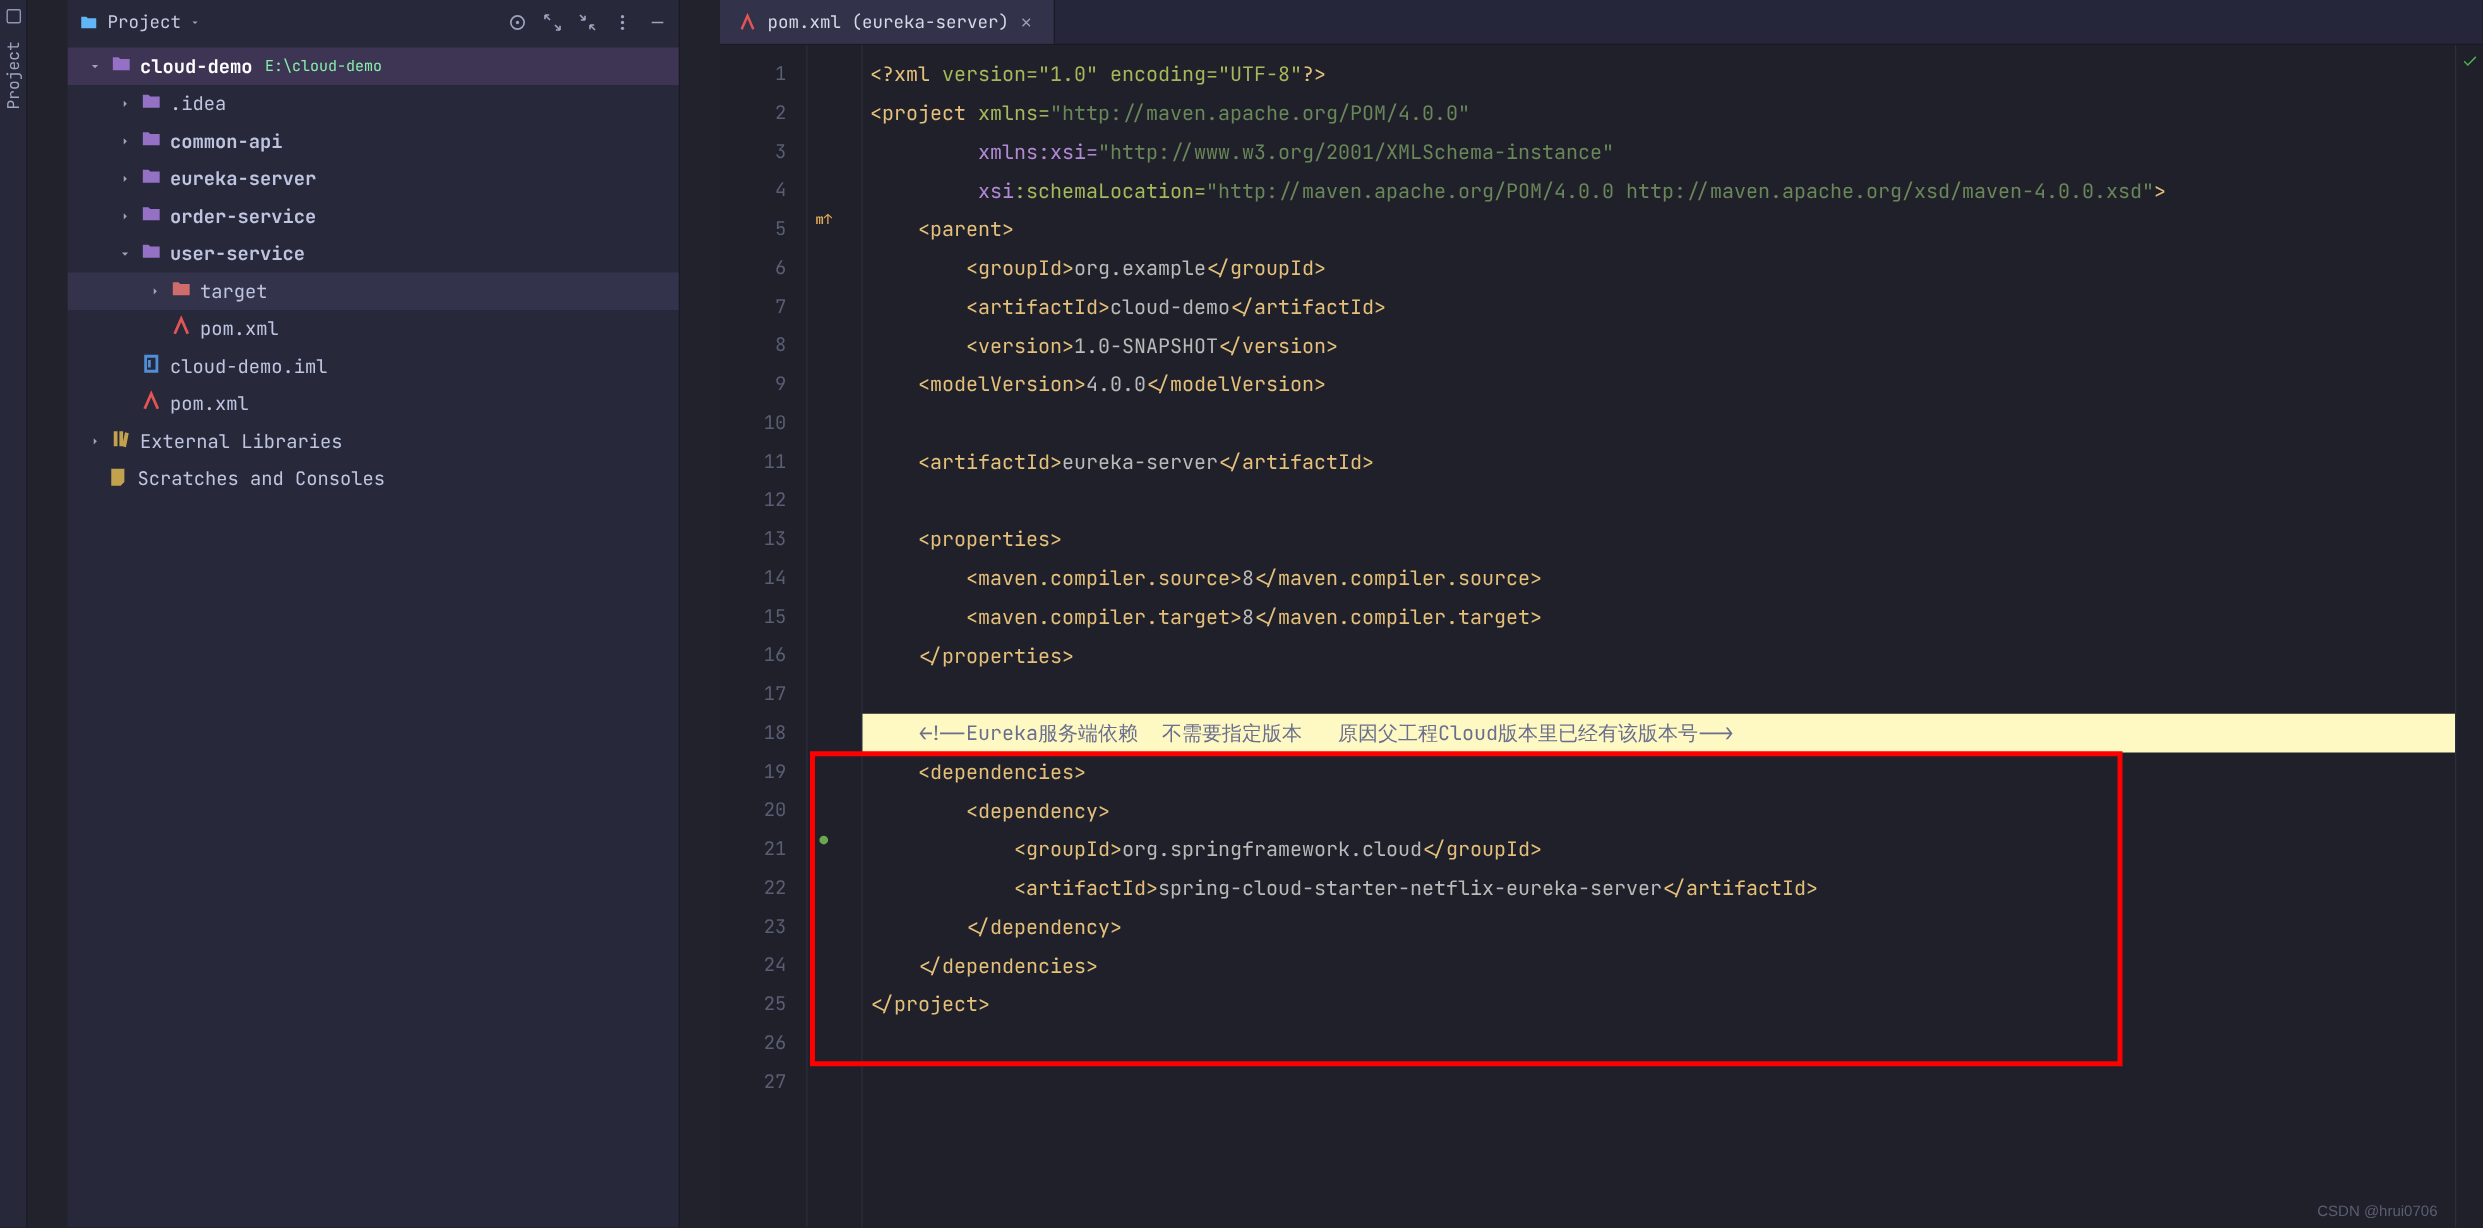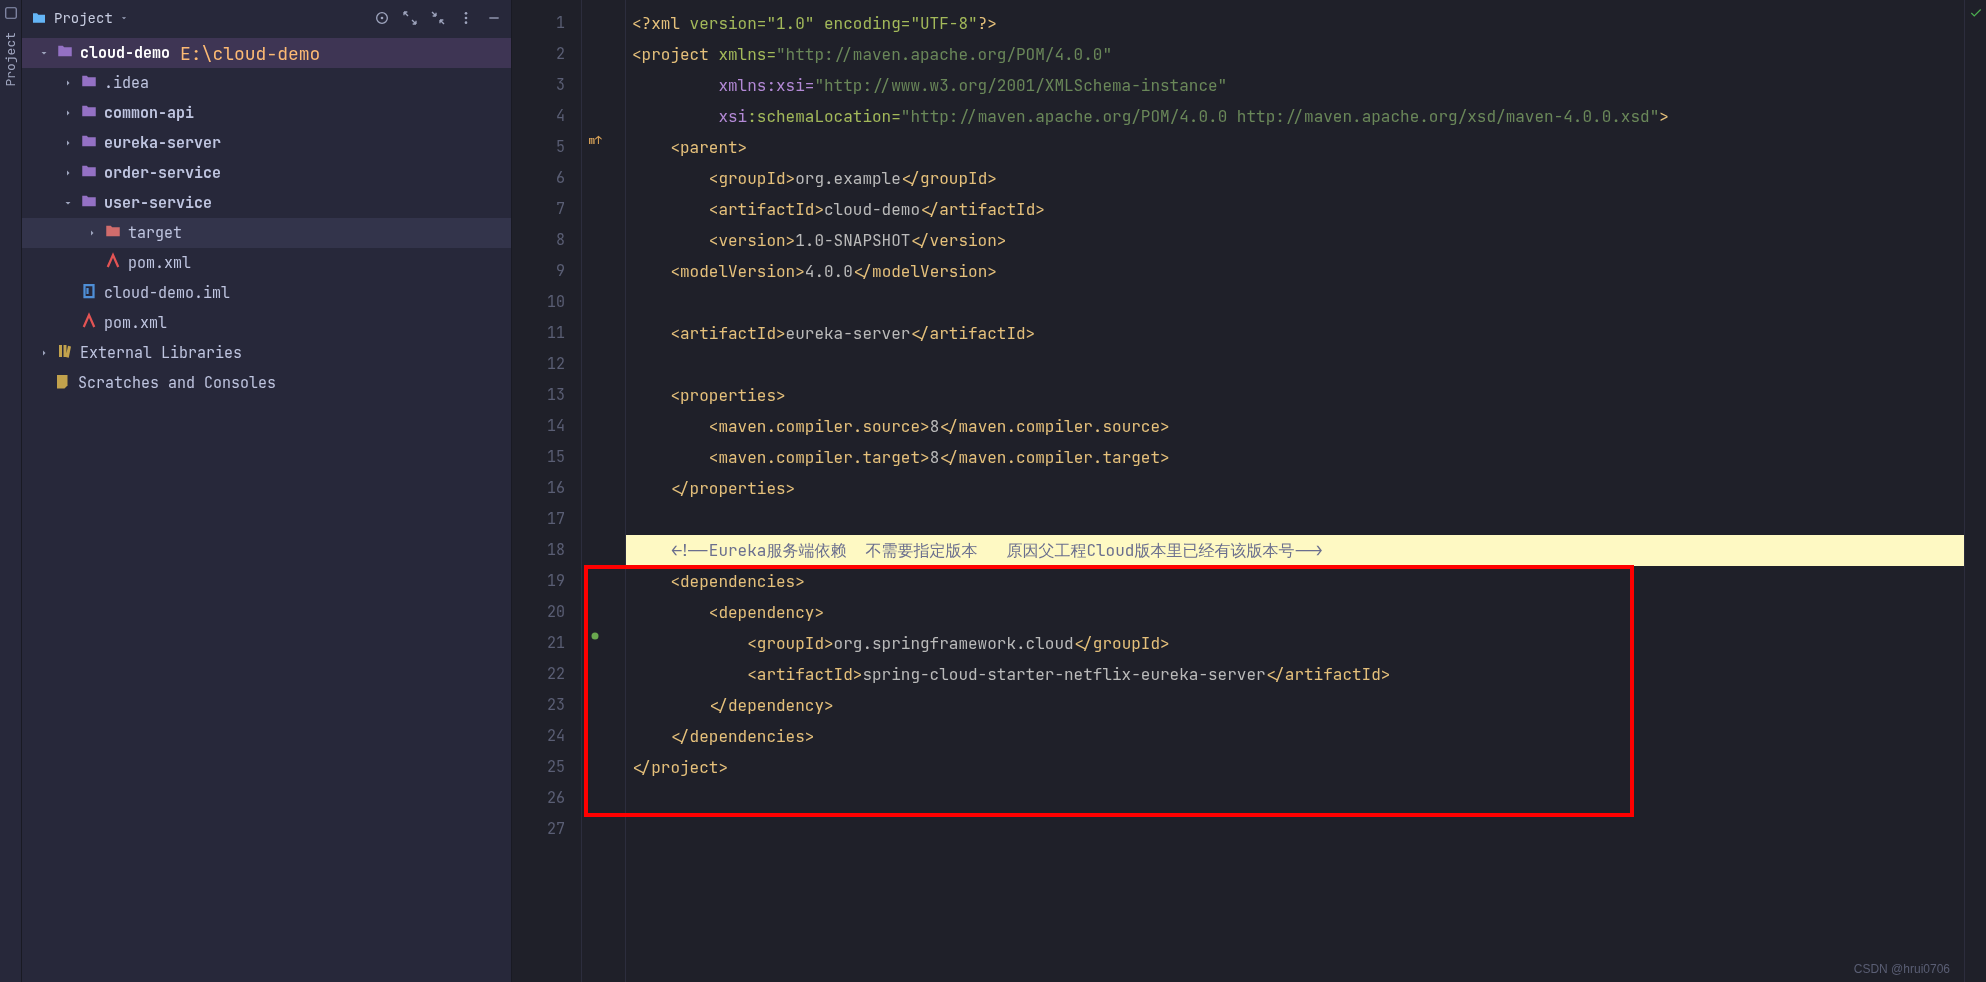--- a/index.html
+++ b/index.html
@@ -11,7 +11,7 @@
     background: #21222c;
     overflow: hidden;
   }
-  .root { display:flex; width:100%; height:100%; }
+  .root { display:flex; width:100%; height:100%;gap:32px; }
   
   .rail {
     width: 22px;

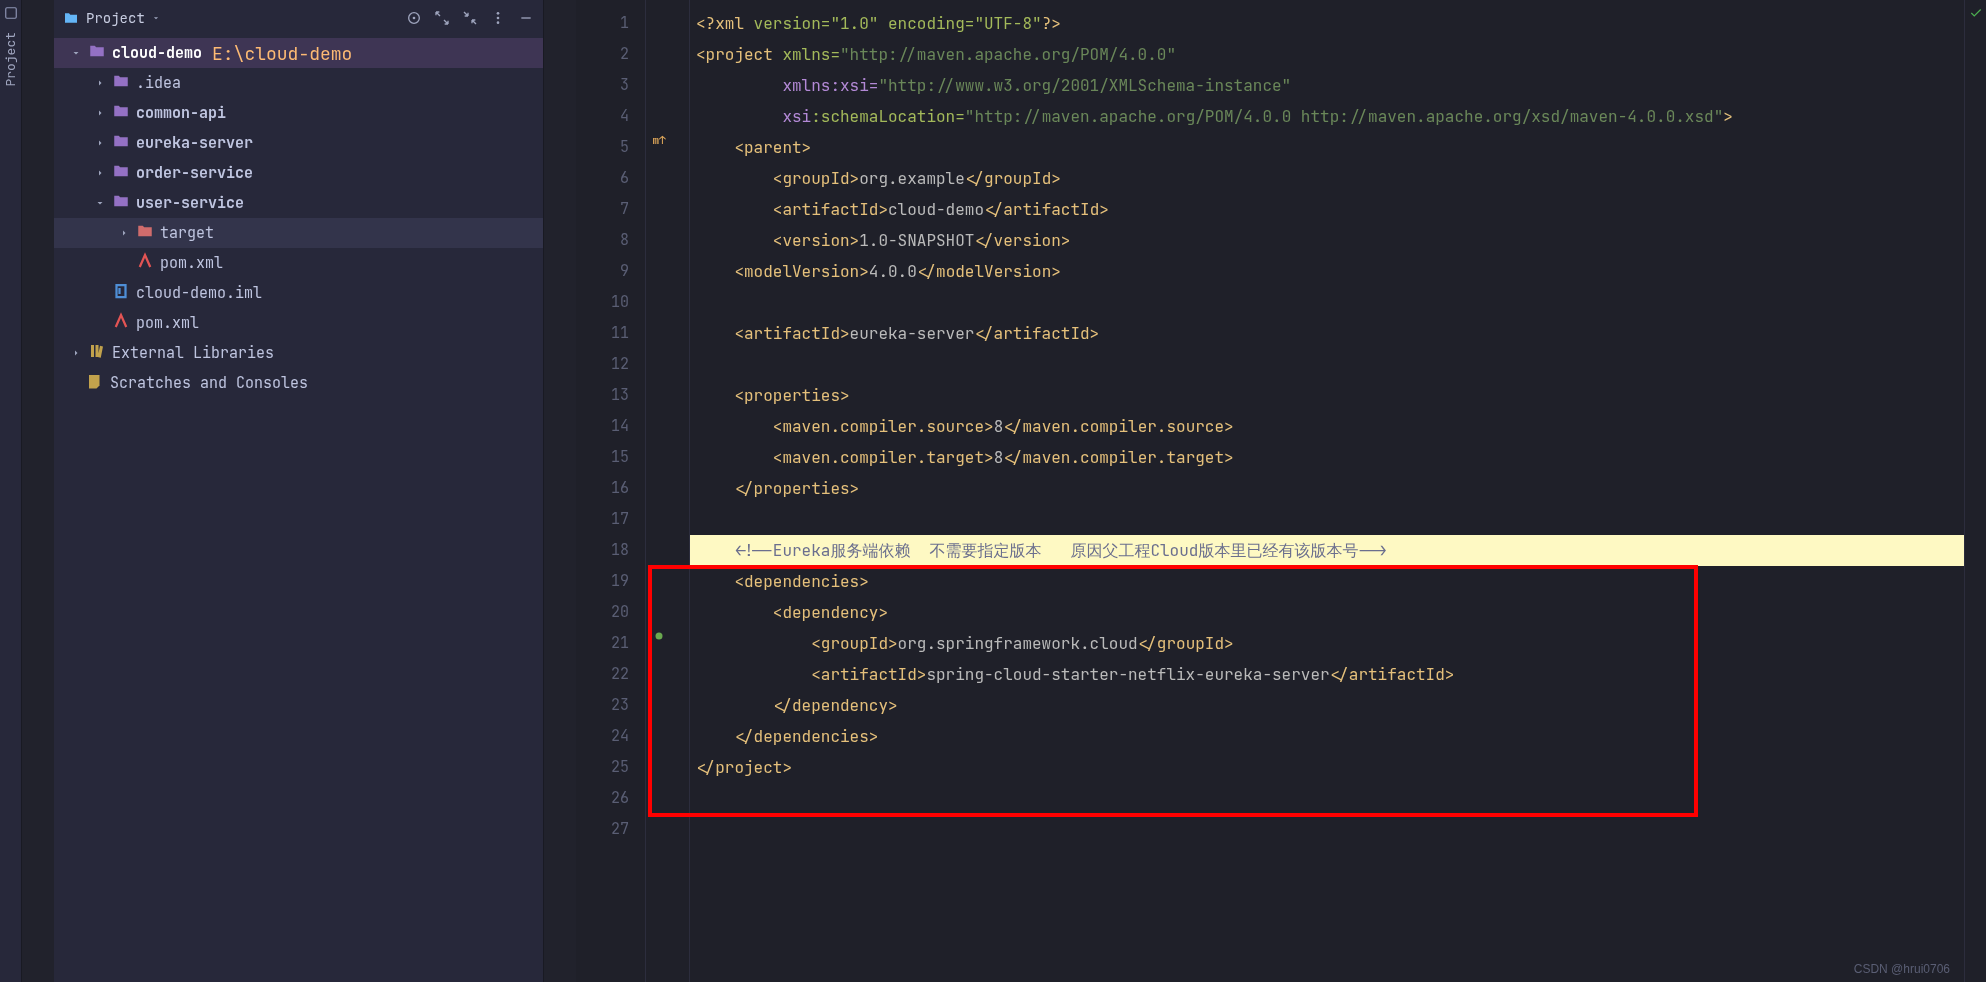--- a/index.html
+++ b/index.html
@@ -347,6 +347,17 @@
   </div>
 
   <div class="editor">
+    <div class="tabbar">
+      <div class="tab">
+        <svg viewBox="0 0 24 24" fill="none" stroke-width="3">
+            <path d="M5 20L12 4l7 16"></path>
+          </svg>
+        <span>pom.xml (eureka-server)</span>
+        <span class="close"><svg viewBox="0 0 24 24" fill="none" stroke-width="2">
+              <path d="M6 6l12 12M18 6L6 18"></path>
+            </svg></span>
+      </div>
+    </div>
 
     <div class="code-wrap">
 

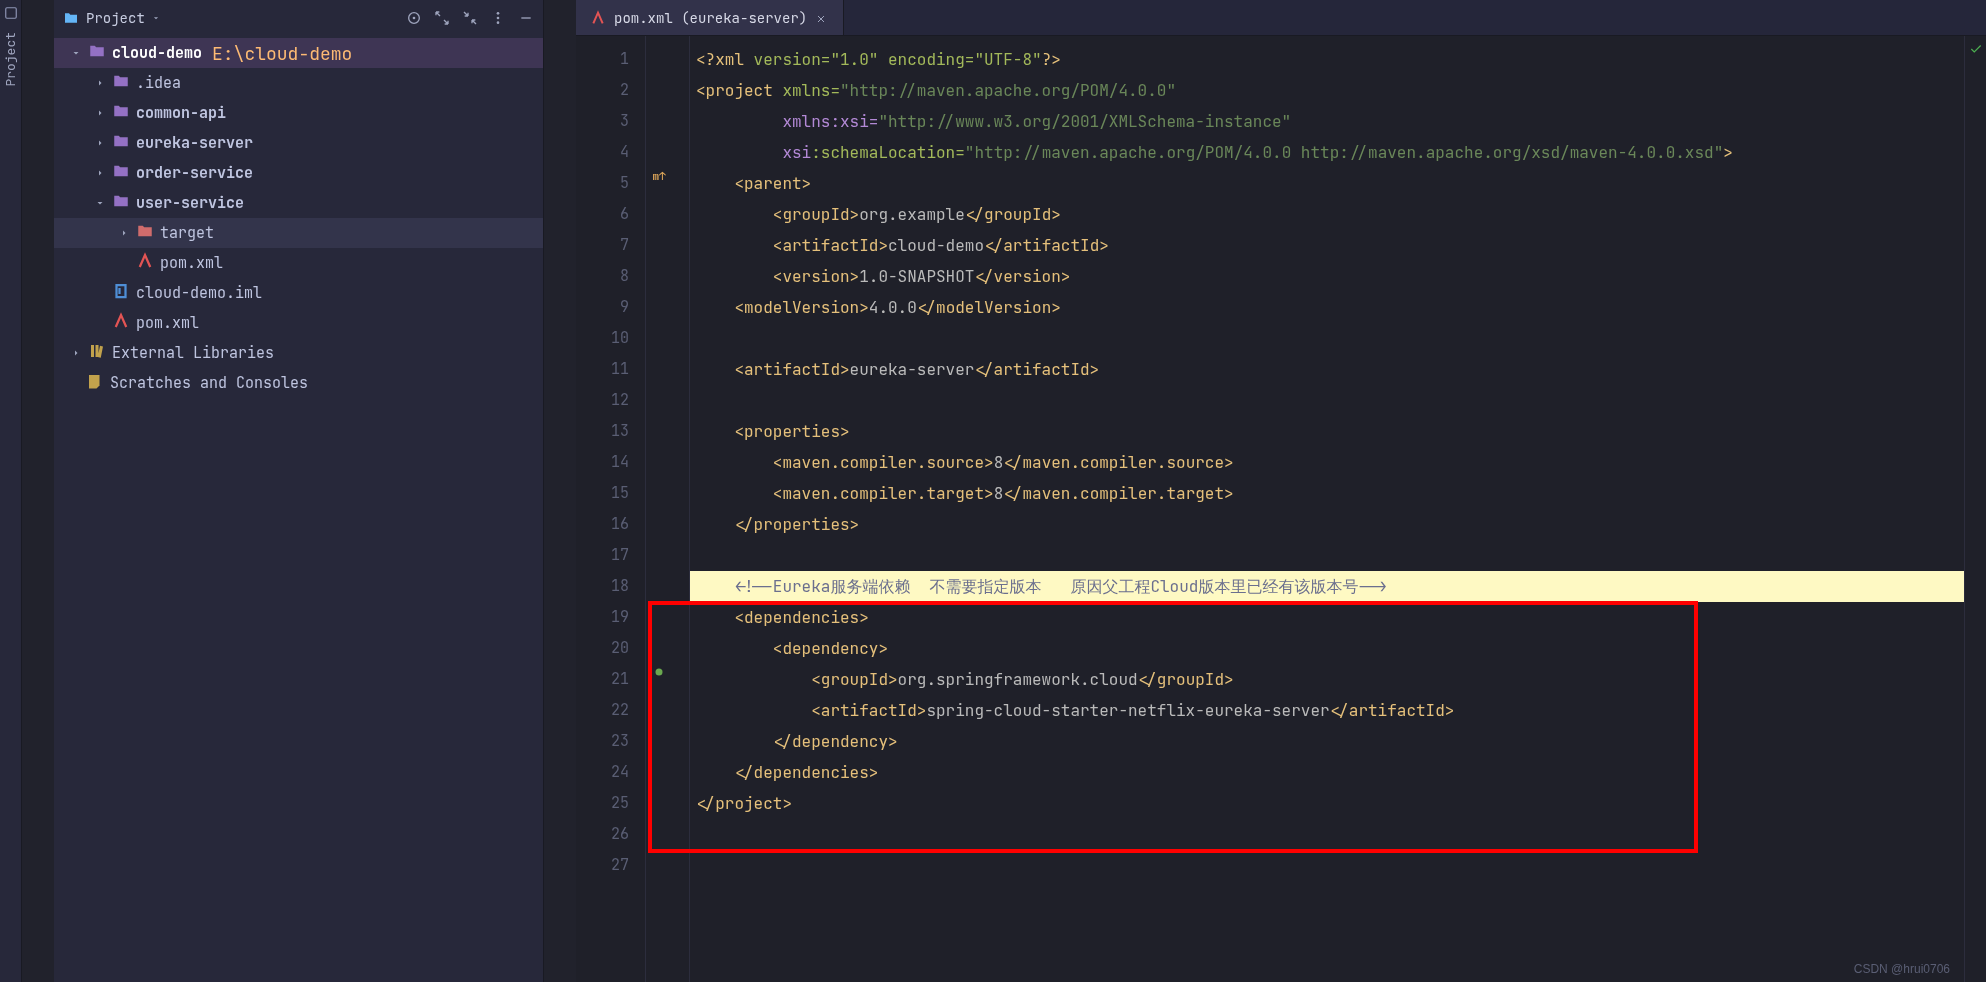--- a/index.html
+++ b/index.html
@@ -75,7 +75,7 @@
   .row .file svg{ width:18px;height:18px;}
   .lbl{ font-size:15px; }
   .lbl.bold{ font-weight:600; }
-  .path{ color:#fdba74; font-size:18px; padding-left:4px;}
+  .path{ color:#86efac; font-size:12px; padding-left:4px;}
   .folder-blue svg path{ fill:#4f8fd7;}
   .folder-purple svg path{ fill:#9471c4;}
   .folder-red svg path{ fill:#d06c6c;}

